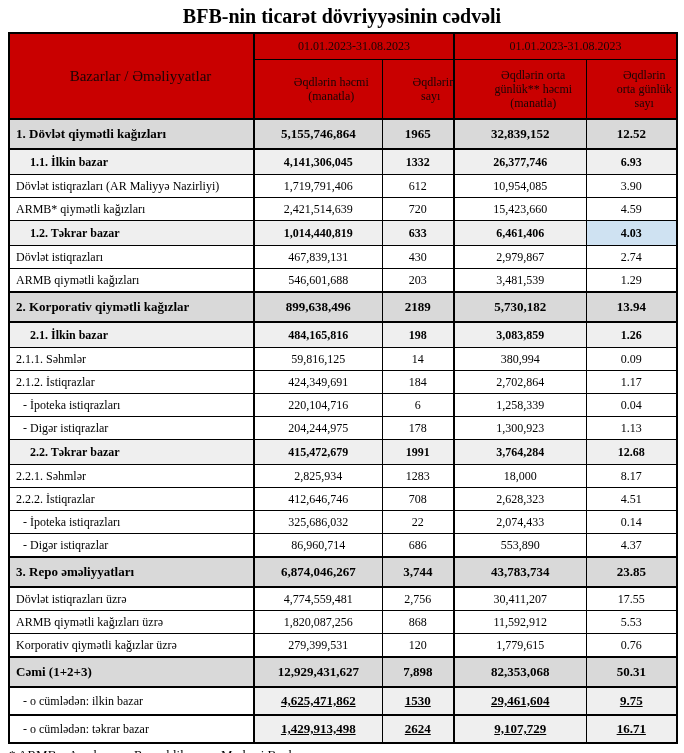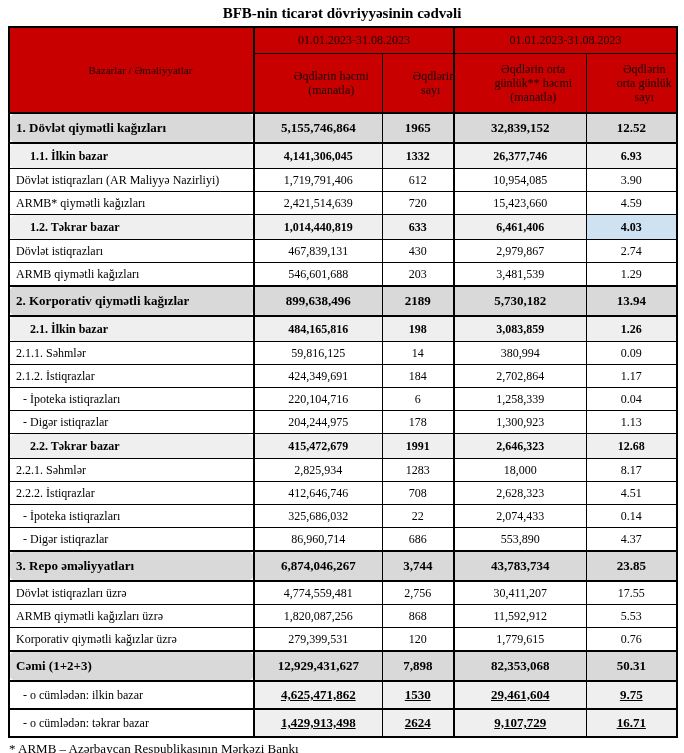--- a/index.html
+++ b/index.html
@@ -19,7 +19,7 @@
     color:#000;overflow:hidden;
   }
   .title{
-    text-align:center;font-weight:bold;font-size:15px;
+    text-align:center;font-weight:bold;font-size:20px;
     padding:5px 0 4px 0;
   }
   table.data{

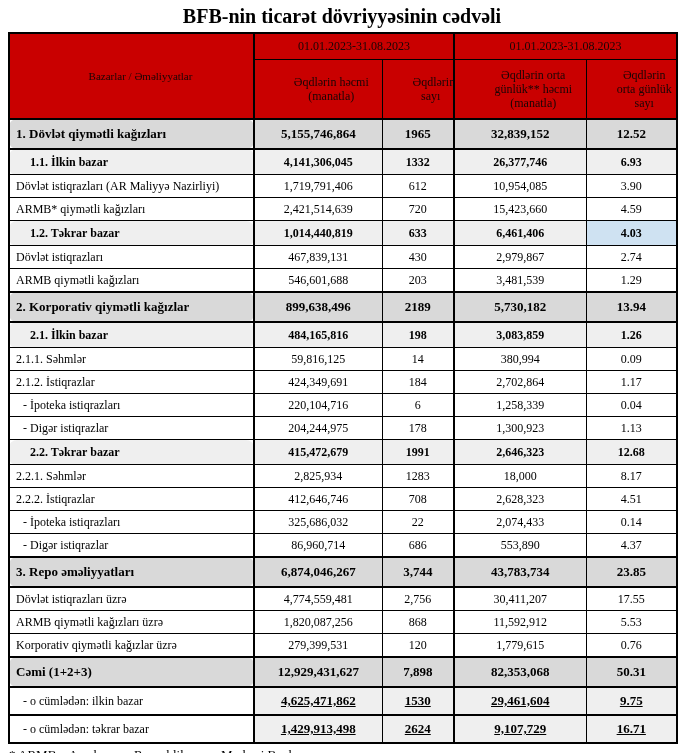--- a/index.html
+++ b/index.html
@@ -36,7 +36,7 @@
     background:var(--header-bg);color:var(--header-text);
     font-weight:normal;text-align:center;
   }
-  th.corner{border-right-width:2px;font-size:11px;padding-left:22px;}
+  th.corner{border-right-width:2px;font-size:15px;padding-left:22px;}
   .grp{border-left-width:2px;}
   thead tr.period-row th{height:26px;border-bottom-width:1px;}
   thead tr.sub-row th{height:60px;padding-left:30px;}

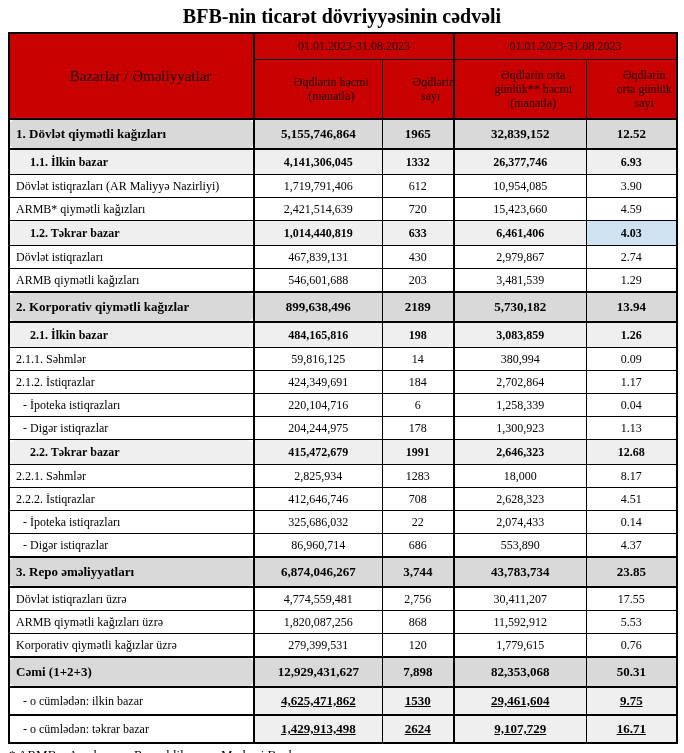--- a/index.html
+++ b/index.html
@@ -41,7 +41,7 @@
   thead tr.period-row th{height:26px;border-bottom-width:1px;}
   thead tr.sub-row th{height:60px;padding-left:30px;}
   thead{border-bottom:2px solid var(--border);}
-  td.label{text-align:left;padding-left:6px;border-radius:8px;}
+  td.label{text-align:left;padding-left:6px;}
   td.label{border-right-width:2px;}
   td.val{text-align:center;}
   td.val.c3{border-left-width:2px;}

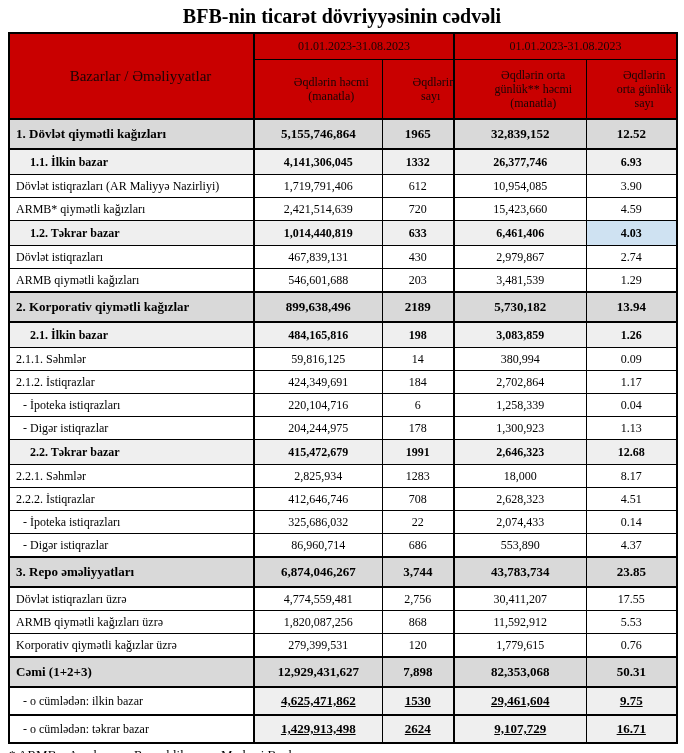--- a/index.html
+++ b/index.html
@@ -186,7 +186,7 @@
         <td class="label">2.2. Təkrar bazar</td>
         <td class="val c1">415,472,679</td>
         <td class="val c2">1991</td>
-        <td class="val c3">2,646,323</td>
+        <td class="val c3">3,764,284</td>
         <td class="val c4">12.68</td>
       </tr>
       <tr class="plain">

